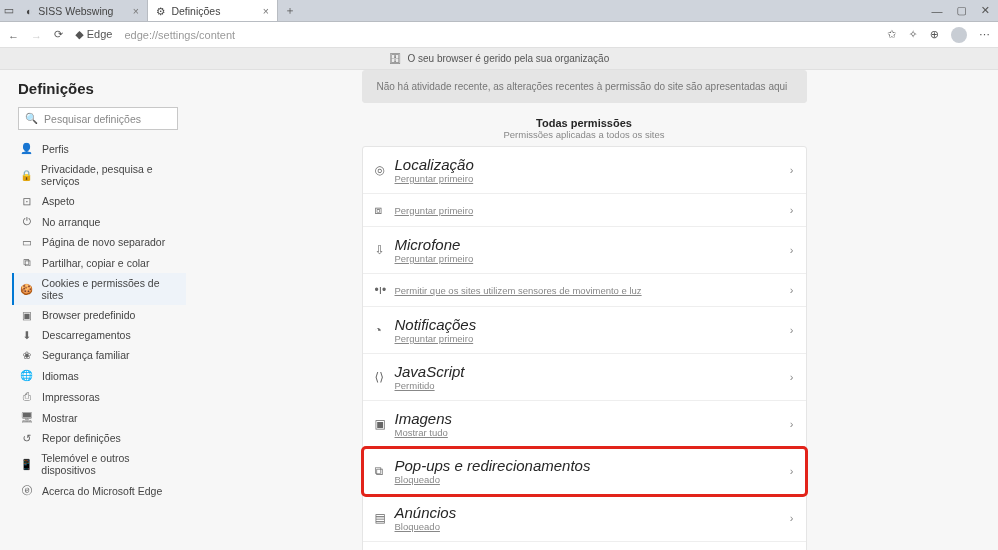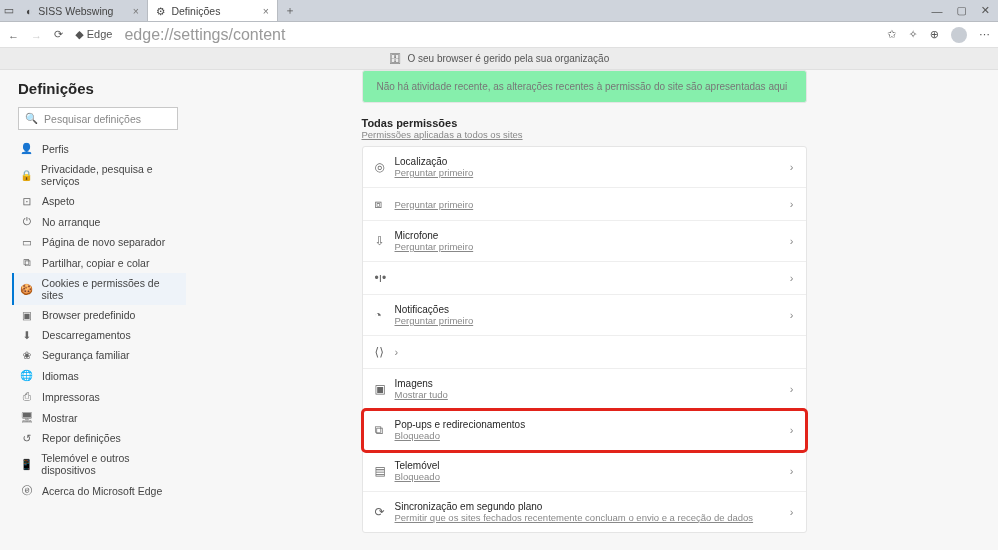--- a/index.html
+++ b/index.html
@@ -16,7 +16,7 @@
 
   
   .addr-bar { height:26px; background:#fff; display:flex; align-items:center; padding:0 8px; gap:12px; border-bottom:1px solid #e0e0e0; color:#555;}
-  .addr-bar .url { color:#666; font-size:16px; }
+  .addr-bar .url { color:#666; font-size:11px; }
   .addr-bar .url .grey { color:#999; }
   .addr-bar .right-icons { margin-left:auto; display:flex; gap:12px; align-items:center;}
   .avatar { width:16px;height:16px;border-radius:50%; background:#c8cdd4;}

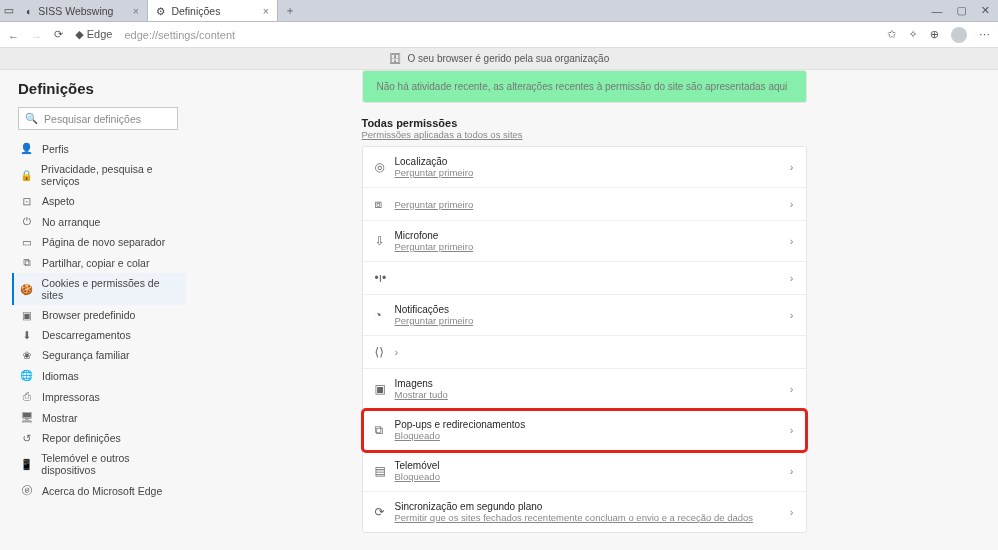--- a/index.html
+++ b/index.html
@@ -36,7 +36,7 @@
 
   
   .content { flex:1; padding-right:20px; overflow:hidden;}
-  .card { background:#86efac; border:1px solid #e5e5e5; border-radius:3px; margin:0 auto 14px; width:445px; padding:10px 14px; font-size:10px; color:#777;}
+  .card { background:#e5e5e5; border:1px solid #e5e5e5; border-radius:3px; margin:0 auto 14px; width:445px; padding:10px 14px; font-size:10px; color:#777;}
   .section-head { width:445px; margin:4px auto 4px; }
   .section-head .t { font-size:11px; font-weight:600; color:#262626;}
   .section-head .s { font-size:9.5px; color:#888;text-decoration:underline;}

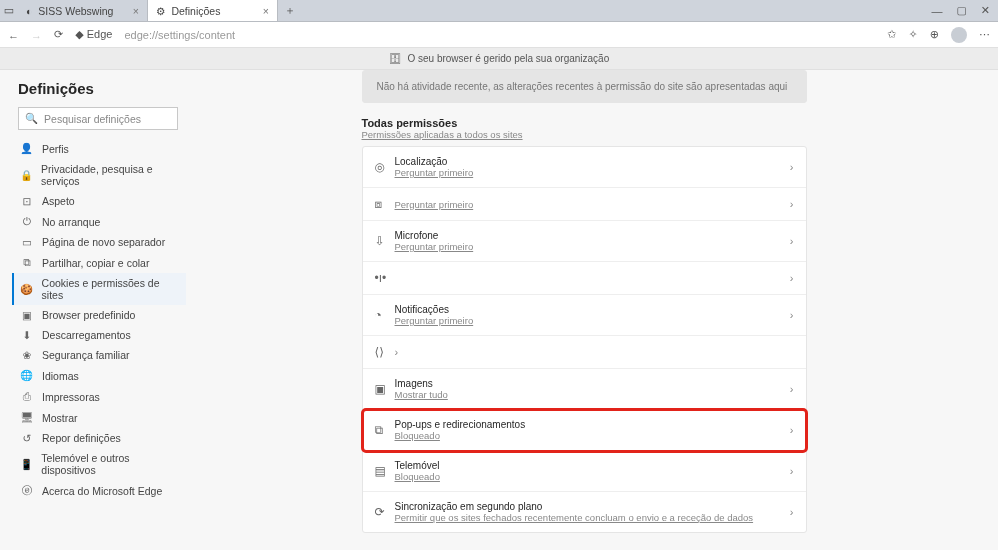--- a/index.html
+++ b/index.html
@@ -37,7 +37,7 @@
   
   .content { flex:1; padding-right:20px; overflow:hidden;}
   .card { background:#e5e5e5; border:1px solid #e5e5e5; border-radius:3px; margin:0 auto 14px; width:445px; padding:10px 14px; font-size:10px; color:#777;}
-  .section-head { width:445px; margin:4px auto 4px; }
+  .section-head { width:445px; margin:4px auto 4px;text-align:center; }
   .section-head .t { font-size:11px; font-weight:600; color:#262626;}
   .section-head .s { font-size:9.5px; color:#888;text-decoration:underline;}
   .perm-list { width:445px; margin:6px auto 0; background:#fff; border:1px solid #e5e5e5; border-radius:3px;}

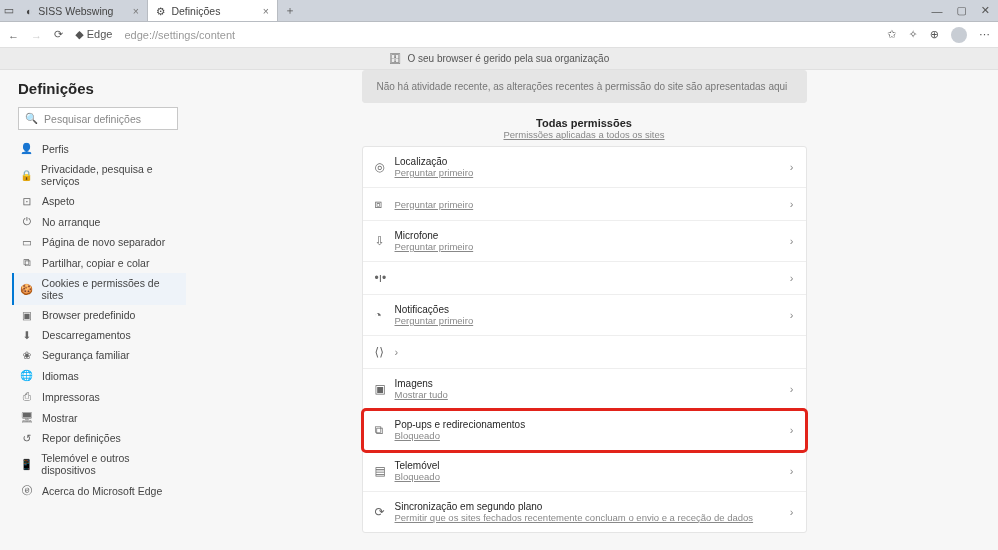--- a/index.html
+++ b/index.html
@@ -39,7 +39,7 @@
   .card { background:#e5e5e5; border:1px solid #e5e5e5; border-radius:3px; margin:0 auto 14px; width:445px; padding:10px 14px; font-size:10px; color:#777;}
   .section-head { width:445px; margin:4px auto 4px;text-align:center; }
   .section-head .t { font-size:11px; font-weight:600; color:#262626;}
-  .section-head .s { font-size:9.5px; color:#888;text-decoration:underline;}
+  .section-head .s { font-size:9.5px; color:#888;}
   .perm-list { width:445px; margin:6px auto 0; background:#fff; border:1px solid #e5e5e5; border-radius:3px;}
   .perm-row { display:flex; align-items:center; padding:9px 12px; border-bottom:1px solid #eee; cursor:pointer;}
   .perm-row:last-child { border-bottom:none;}

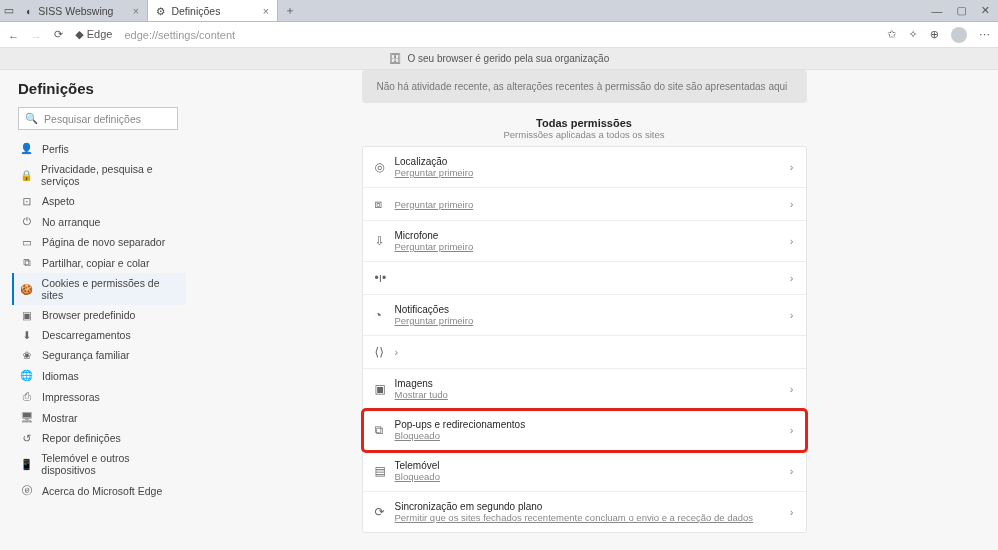--- a/index.html
+++ b/index.html
@@ -46,7 +46,7 @@
   .perm-row.highlight { outline:3px solid #e2231a; outline-offset:-1px; border-radius:3px; position:relative; z-index:1;}
   .perm-row .ico { width:20px; color:#666; font-size:12px;}
   .perm-row .txt { flex:1; }
-  .perm-row .txt .t { font-size:10px; color:#262626;}
+  .perm-row .txt .t { font-size:15px; color:#262626;font-style:italic;}
   .perm-row .txt .s { font-size:9.5px; color:#888;text-decoration:underline;}
   .perm-row .chev { color:#888; font-size:11px;}
 </style>

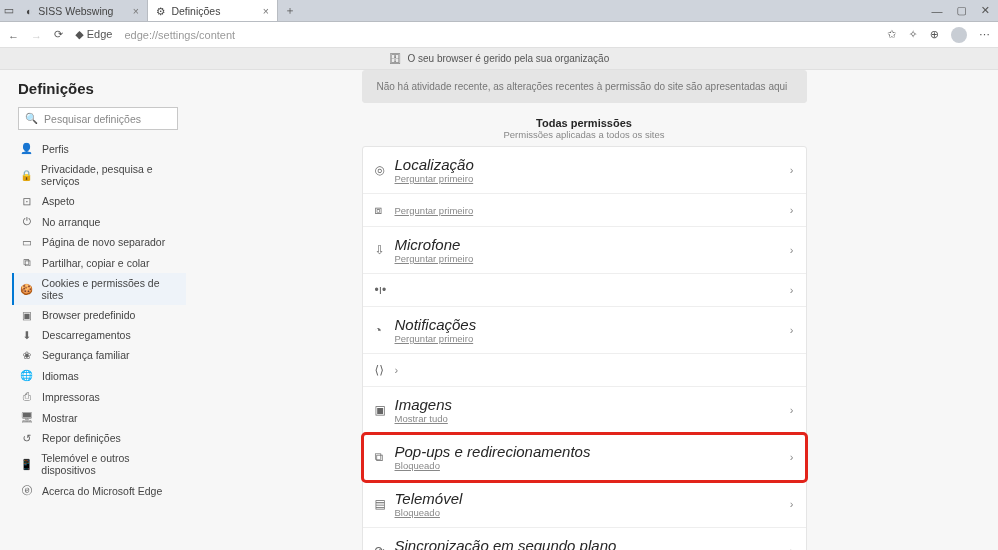--- a/index.html
+++ b/index.html
@@ -204,6 +204,7 @@
         <div class="perm-row">
           <div class="ico">•ı•</div>
           <div class="txt">
+            <div class="s">Permitir que os sites utilizem sensores de movimento e luz</div>
           </div>
           <div class="chev">›</div>
         </div>

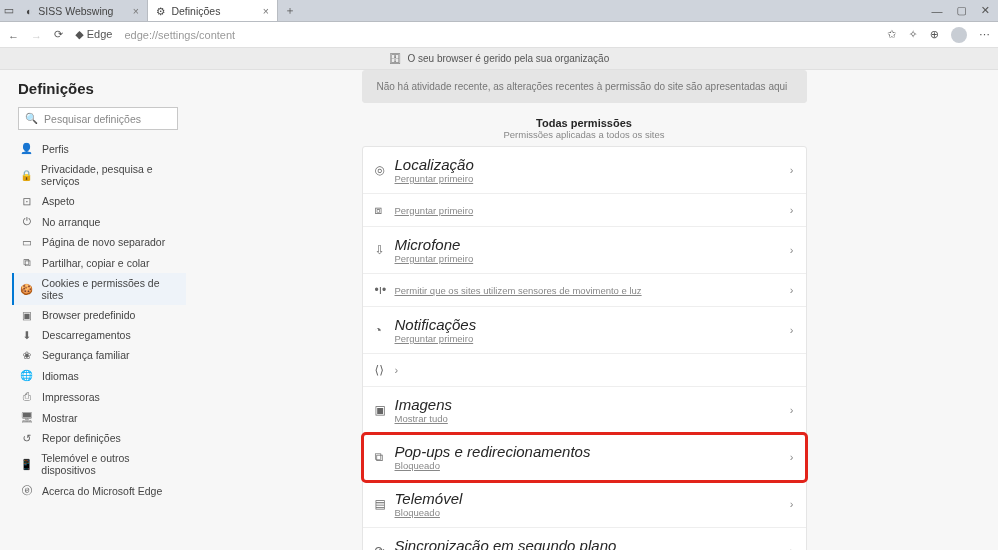--- a/index.html
+++ b/index.html
@@ -218,6 +218,10 @@
         </div>
         <div class="perm-row">
           <div class="ico">⟨⟩</div>
+          <div class="txt">
+            <div class="t">JavaScript</div>
+            <div class="s">Permitido</div>
+          </div>
           <div class="chev">›</div>
         </div>
         <div class="perm-row">

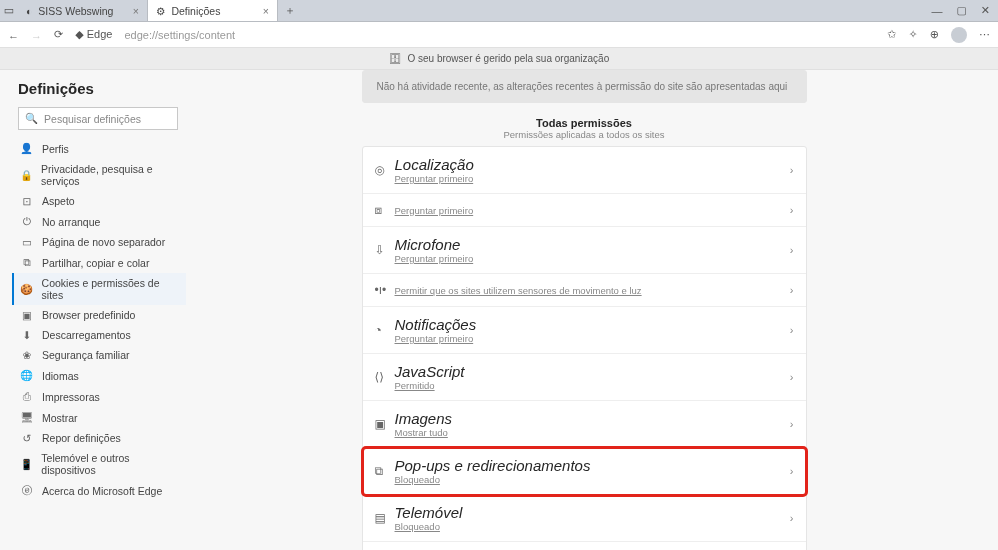--- a/index.html
+++ b/index.html
@@ -243,7 +243,7 @@
         <div class="perm-row">
           <div class="ico">▤</div>
           <div class="txt">
-            <div class="t">Telemóvel</div>
+            <div class="t">Anúncios</div>
             <div class="s">Bloqueado</div>
           </div>
           <div class="chev">›</div>

